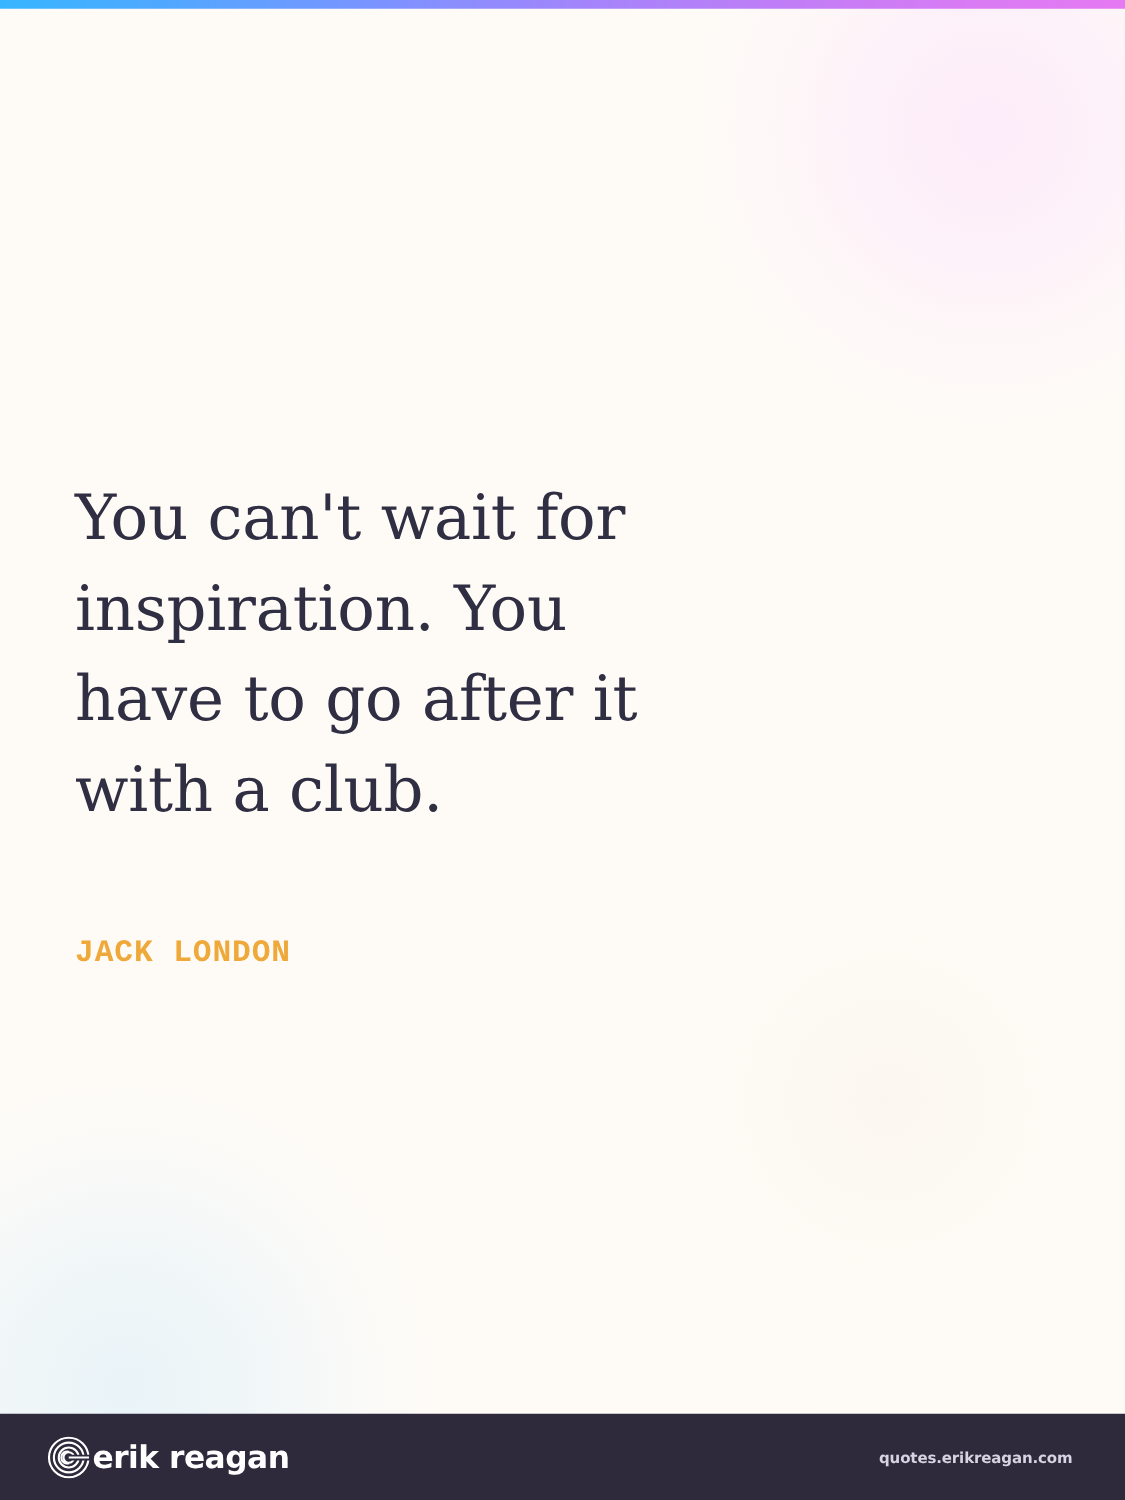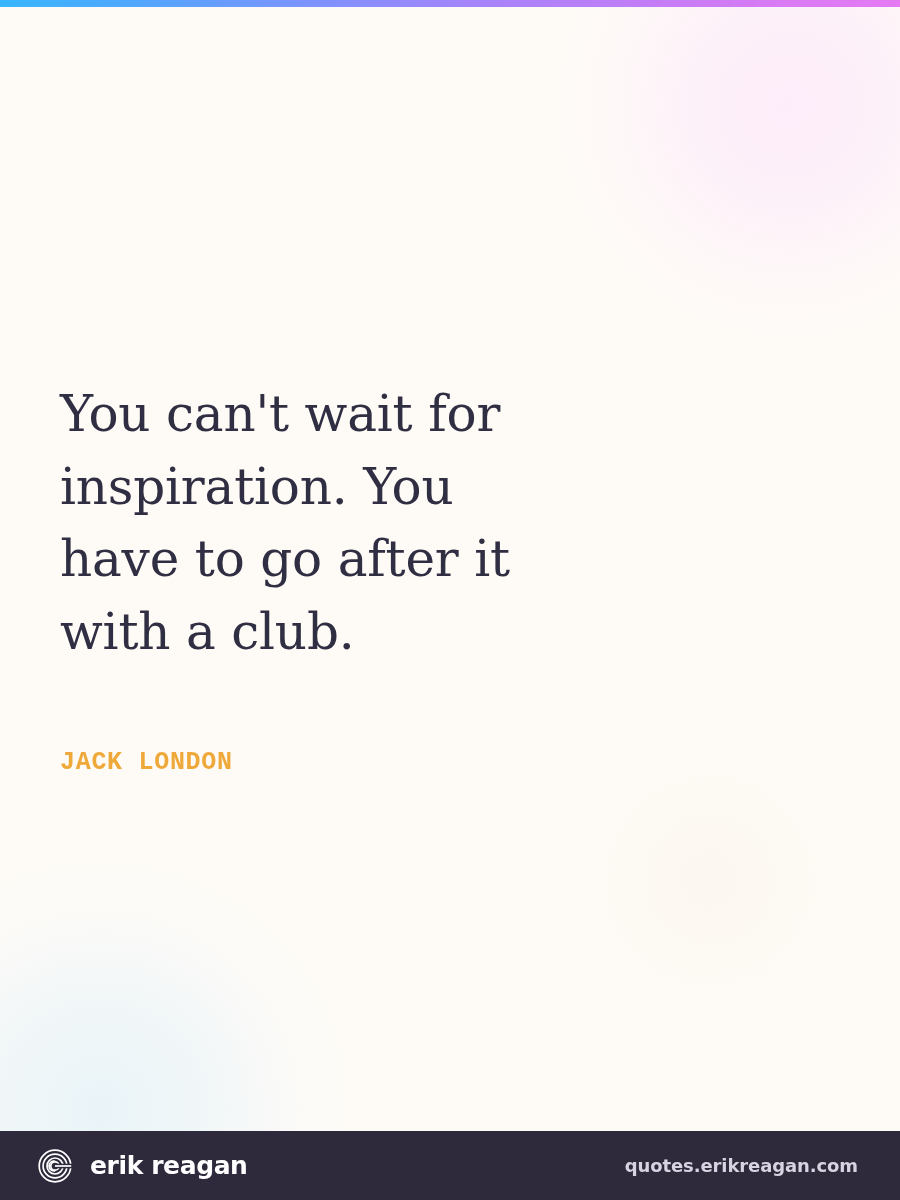--- a/index.html
+++ b/index.html
@@ -137,7 +137,7 @@
   .brand {
     display: flex;
     align-items: center;
-    gap: 18px;
+    gap: 2px;
   }
 
   .brand-mark {

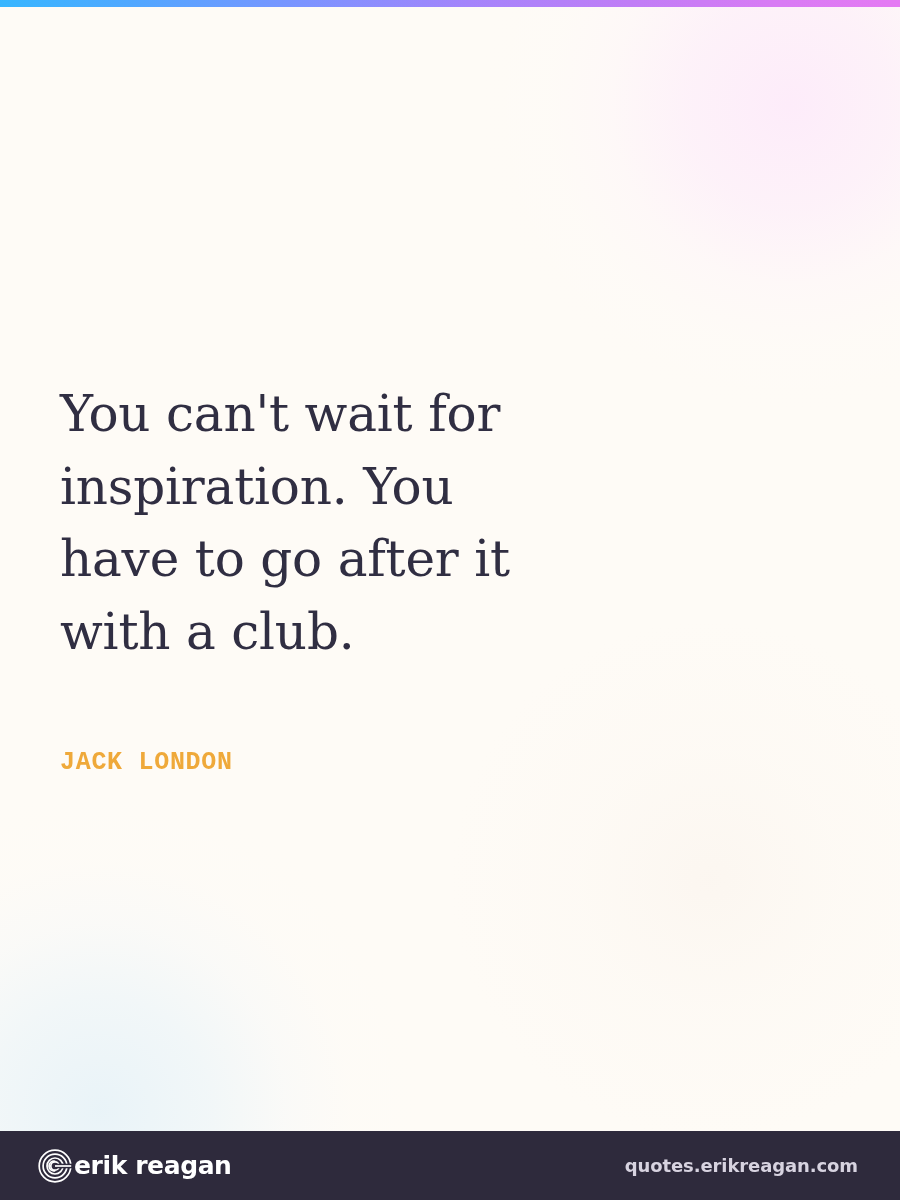--- a/index.html
+++ b/index.html
@@ -158,7 +158,7 @@
 
   .site-url {
     font-family: "DejaVu Sans", "Liberation Sans", sans-serif;
-    font-size: 18px;
+    font-size: 12px;
     font-weight: 700;
     letter-spacing: -0.1px;
     color: #D7D3E0;

